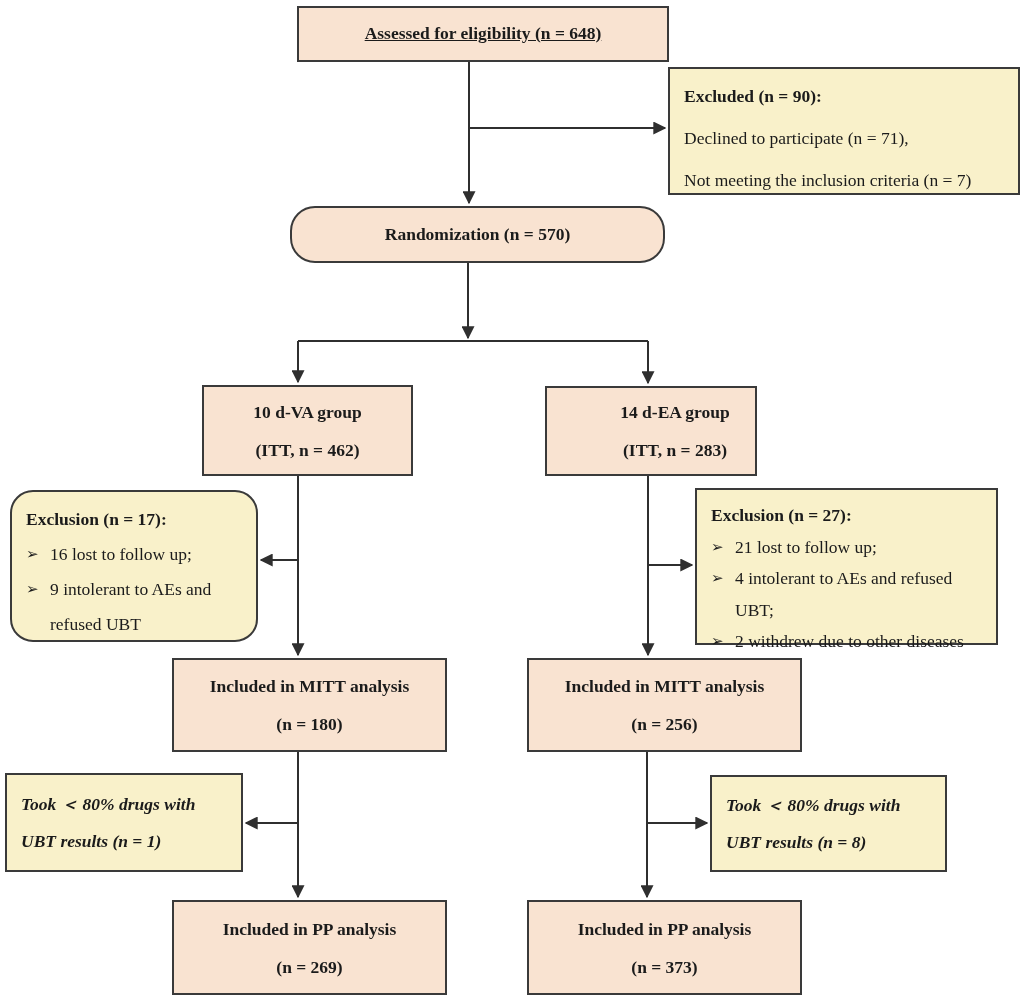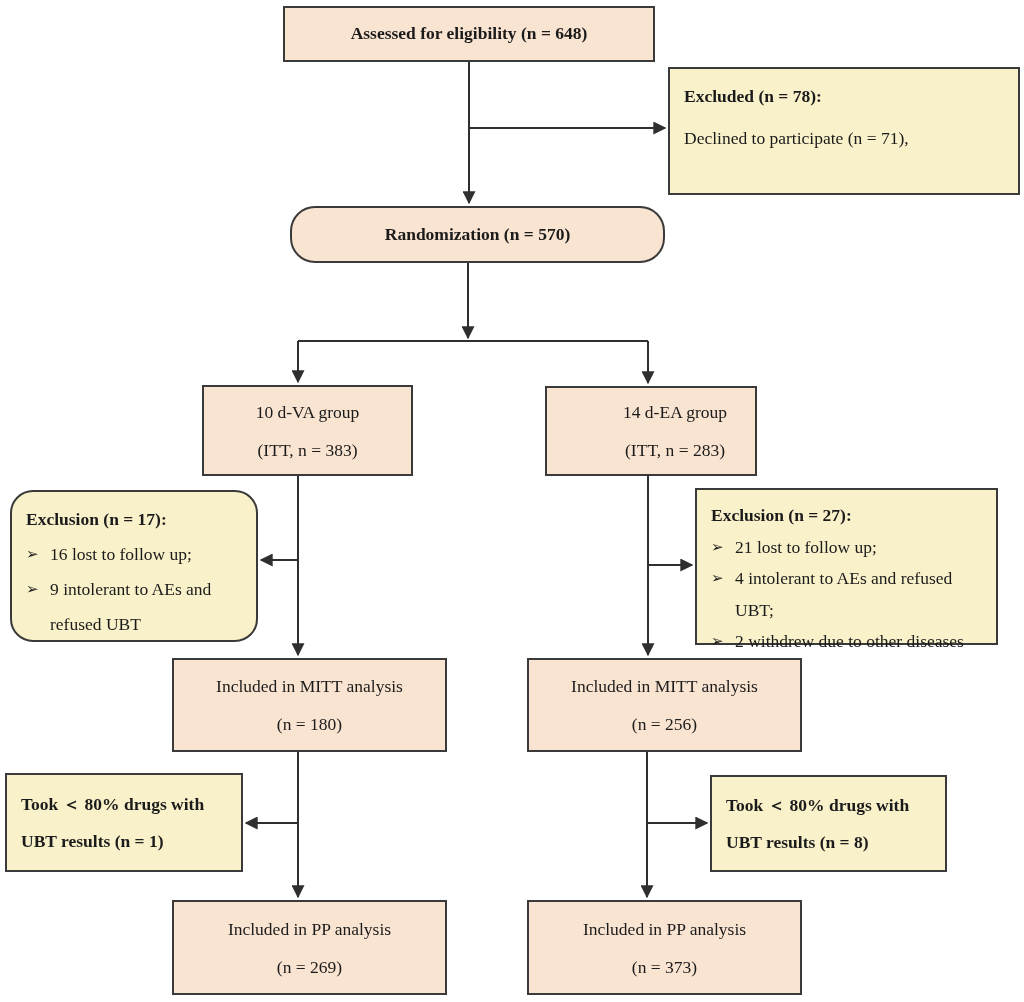--- a/index.html
+++ b/index.html
@@ -106,7 +106,7 @@
     </g>
   </svg>
 
-  <div class="box peach center-1" style="left:283px; top:6px; width:372px; height:56px;">
+  <div class="box peach center-1" style="left:297px; top:6px; width:372px; height:56px;text-decoration:underline;">
     <span>Assessed for eligibility (n = 648)</span>
   </div>
 

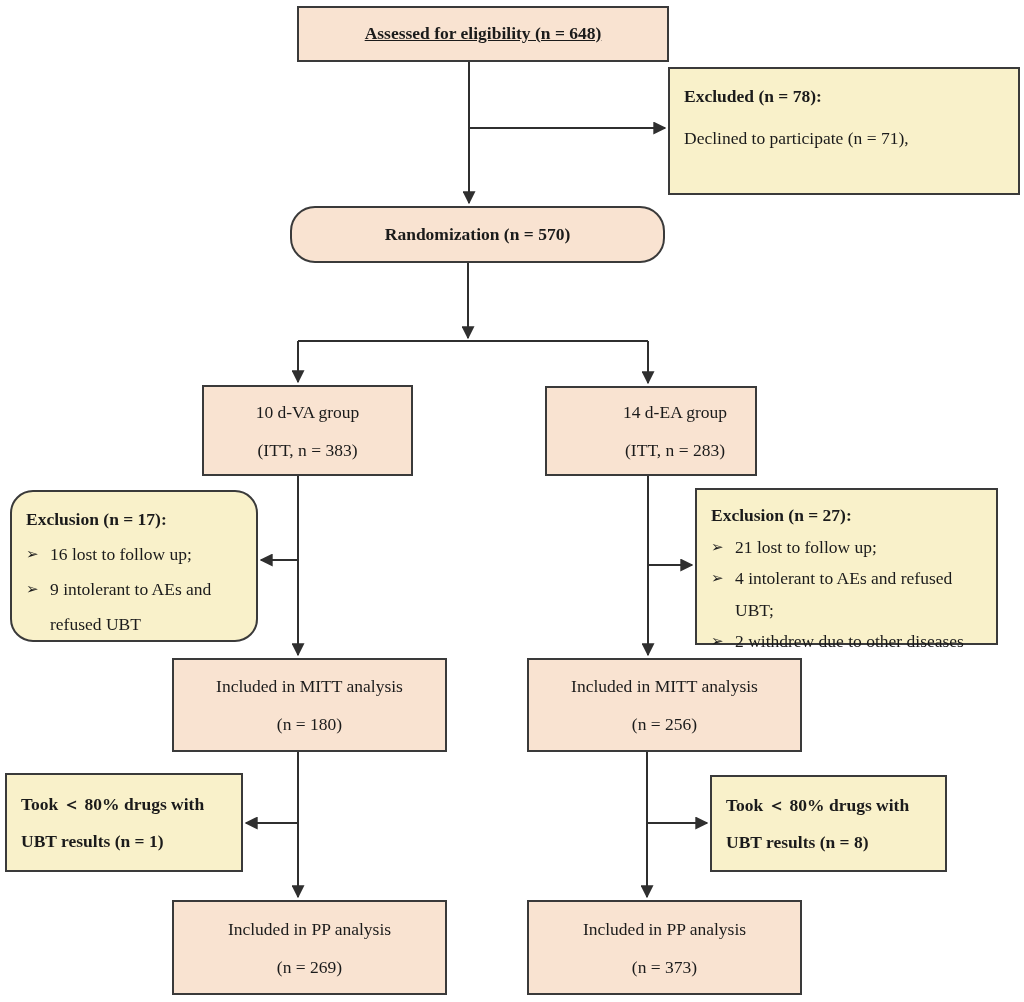--- a/index.html
+++ b/index.html
@@ -111,7 +111,7 @@
   </div>
 
   <div class="box yellow note excluded-note" style="left:668px; top:67px; width:352px; height:128px;">
-    <div class="title">Excluded (n = 78):</div>
+    <div class="title">Excluded (n = 90):</div>
     <div class="ln">Declined to participate (n = 71),</div>
   </div>
 

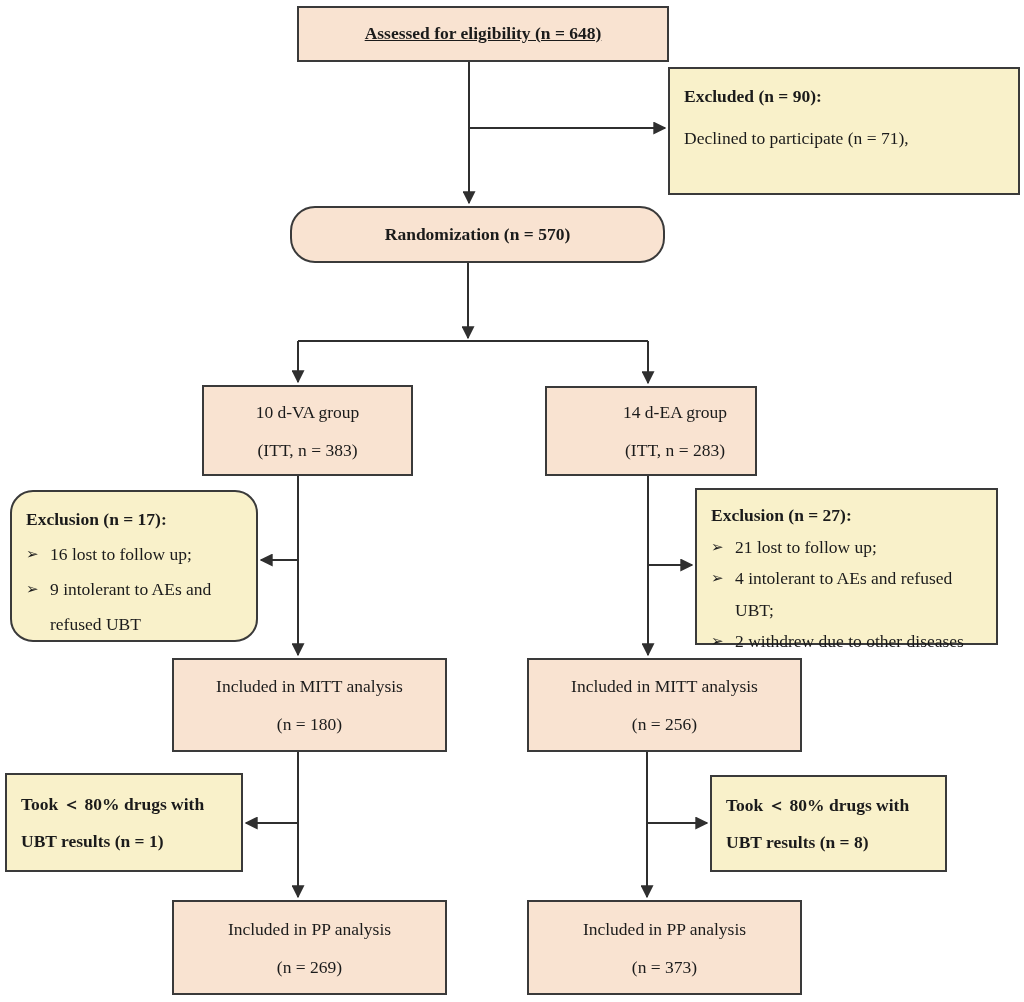--- a/index.html
+++ b/index.html
@@ -113,6 +113,7 @@
   <div class="box yellow note excluded-note" style="left:668px; top:67px; width:352px; height:128px;">
     <div class="title">Excluded (n = 90):</div>
     <div class="ln">Declined to participate (n = 71),</div>
+    <div class="ln">Not meeting the inclusion criteria (n = 7)</div>
   </div>
 
   <div class="box peach center-1" style="left:290px; top:206px; width:375px; height:57px;border-radius:25px;">

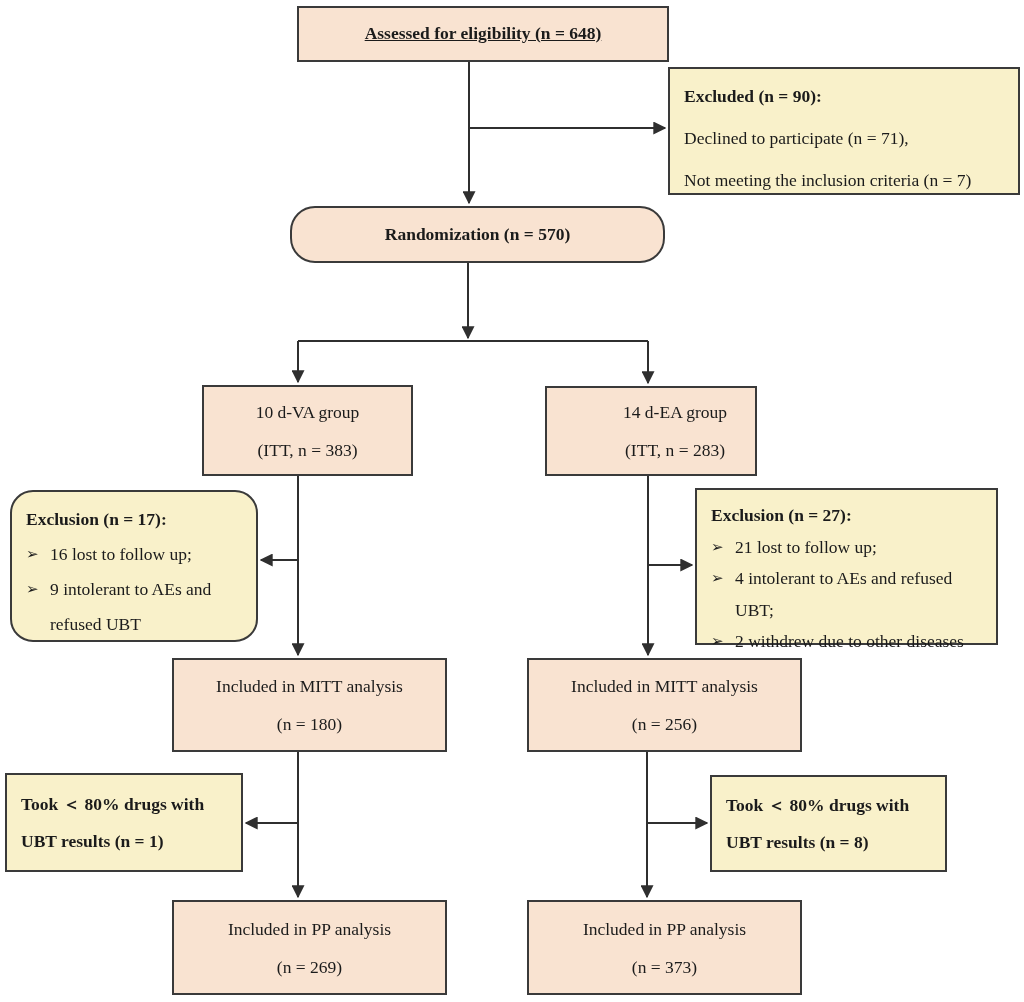--- a/index.html
+++ b/index.html
@@ -45,7 +45,7 @@
     align-items: center;
     justify-content: center;
     text-align: center;
-    font-weight: normal;
+    font-weight: bold;
   }
   .center-2 .ln { display: block; }
   .group-box .ln, .mitt-box .ln, .pp-box .ln { line-height: 38px; }

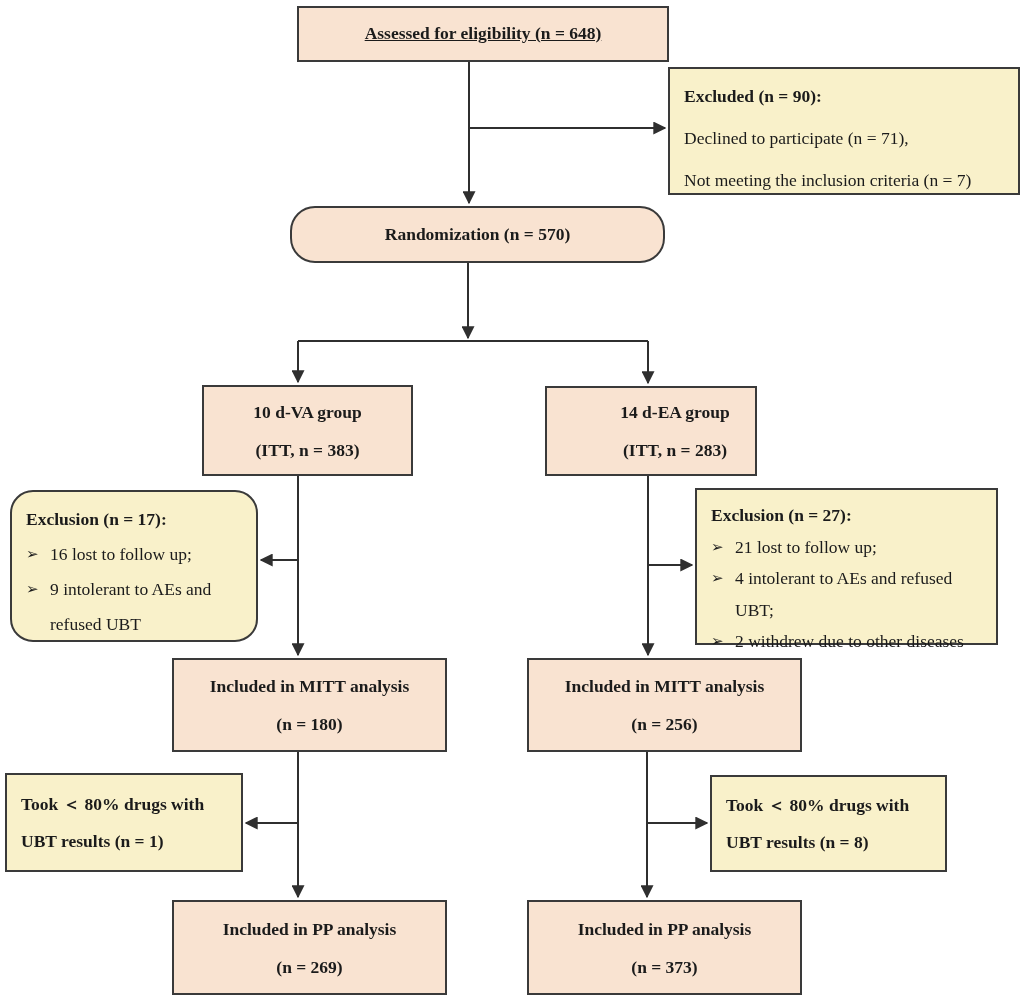--- a/index.html
+++ b/index.html
@@ -122,7 +122,7 @@
 
   <div class="box peach center-2 group-box" style="left:202px; top:385px; width:211px; height:91px;">
     <span class="ln">10 d-VA group</span>
-    <span class="ln">(ITT, n = 383)</span>
+    <span class="ln">(ITT, n = 462)</span>
   </div>
 
   <div class="box peach center-2 group-box" style="left:545px; top:386px; width:212px; height:90px;padding-left:48px;">

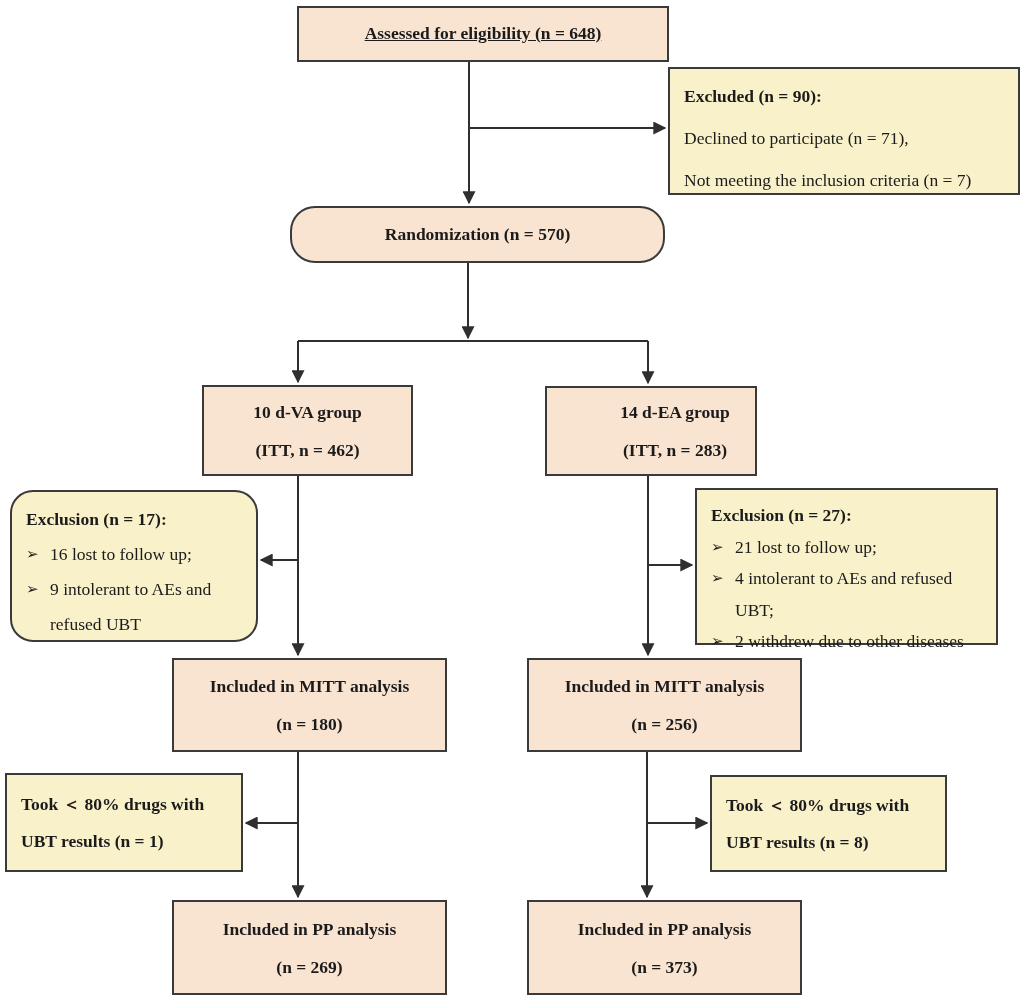--- a/index.html
+++ b/index.html
@@ -75,7 +75,7 @@
     font-weight: bold;
     padding: 0 14px;
   }
-  .took-box .ln { line-height: 37px; }
+  .took-box .ln { line-height: 37px; font-style: italic; }
 </style>
 </head>
 <body>

